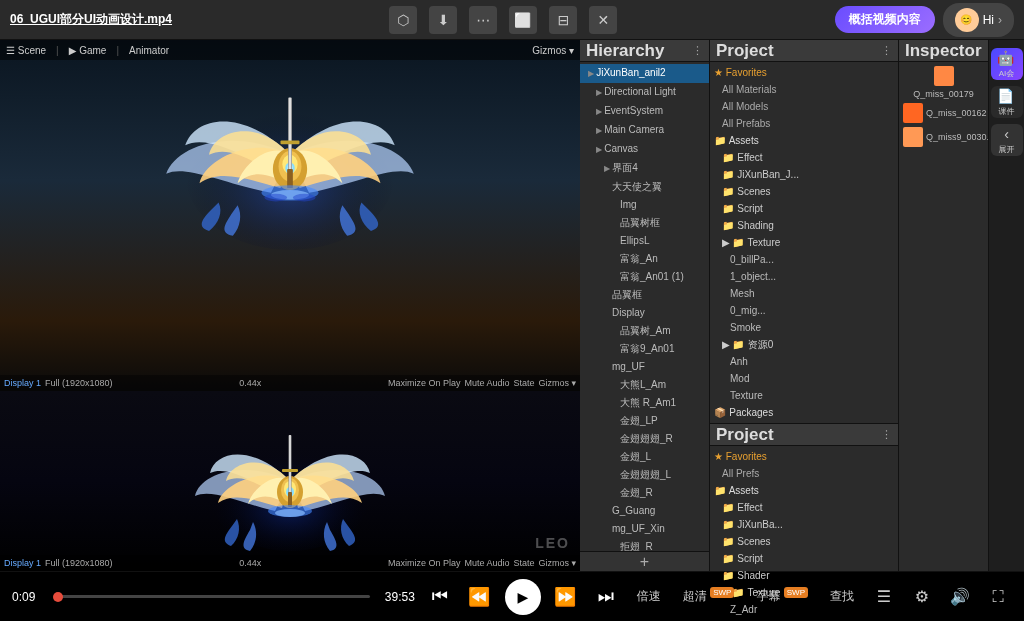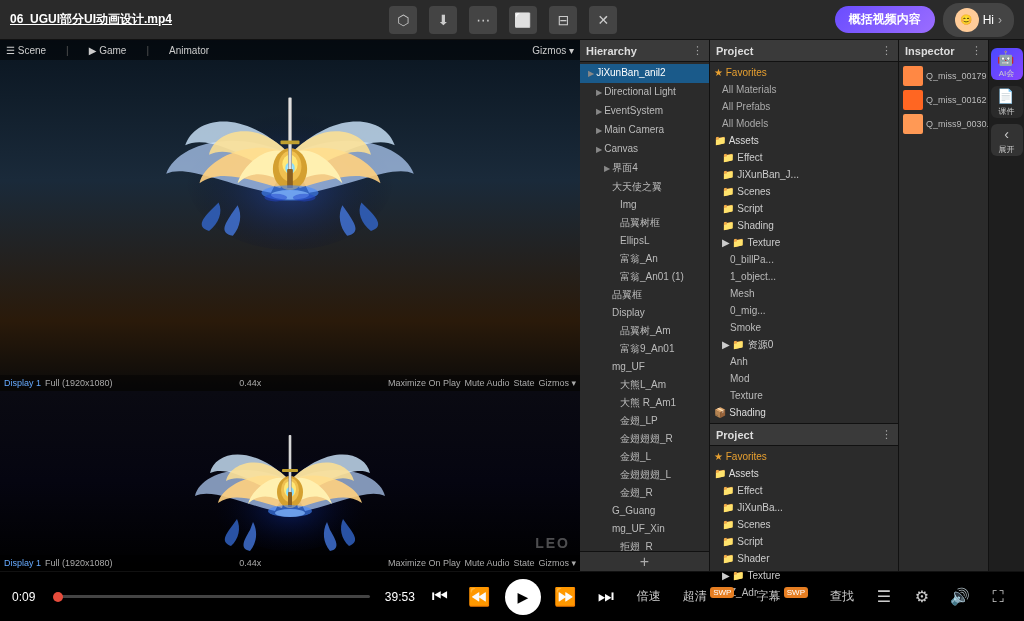--- a/index.html
+++ b/index.html
@@ -367,7 +367,7 @@
       display: flex;
       align-items: center;
       padding: 0 6px;
-      gap: 20px;
+      gap: 10px;
       z-index: 10;
     }
     .vt-item {

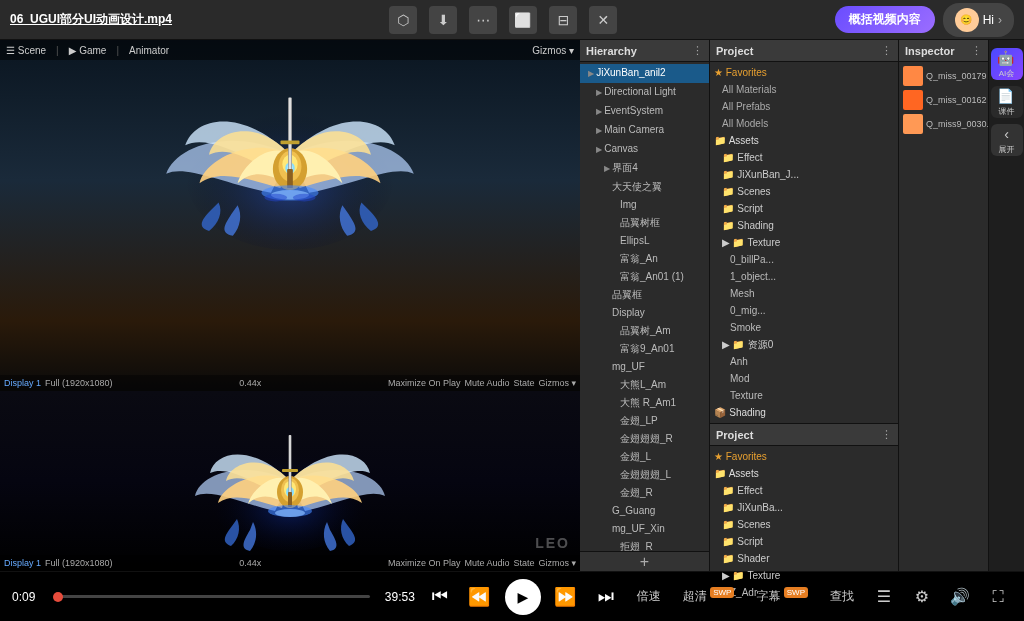--- a/index.html
+++ b/index.html
@@ -165,7 +165,7 @@
     }
     .panel-header-title {
       font-weight: bold;
-      font-size: 11px;
+      font-size: 17px;
     }
     .panel-content {
       flex: 1;

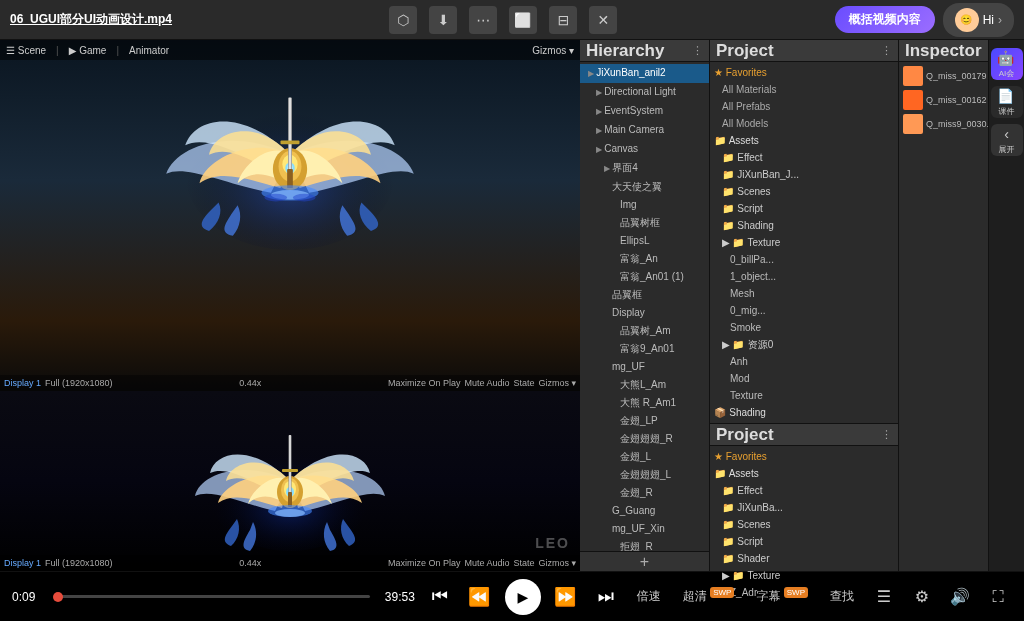--- a/index.html
+++ b/index.html
@@ -704,7 +704,7 @@
       </div>
 
       <div class="panel-content" id="inspector-content">
-      <div style="padding: 2px 4px; font-size: 9px; color: rgb(187, 187, 187); cursor: pointer; display: flex; align-items: center; gap: 3px;">
+      <div style="padding: 2px 4px; font-size: 9px; color: rgb(187, 187, 187); cursor: pointer; display: flex; align-items: center; gap: 3px; flex-direction: column;">
             <div style="width: 20px; height: 20px; background: rgb(255, 136, 68); border-radius: 2px; flex-shrink: 0;"></div>
             <span>Q_miss_00179</span>
           </div>

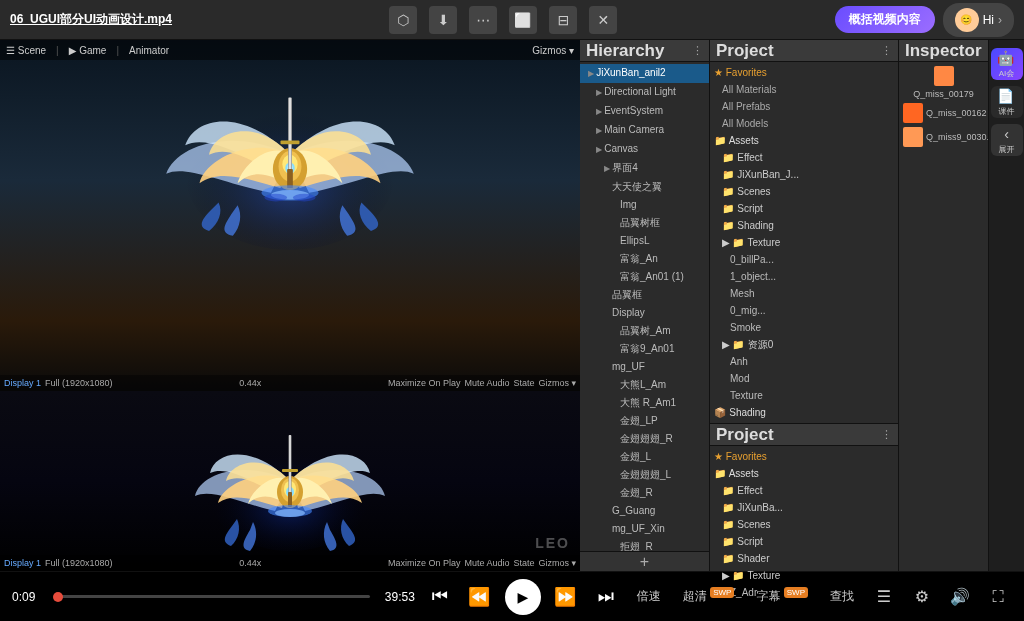--- a/index.html
+++ b/index.html
@@ -655,8 +655,8 @@
 
         <div class="project-tree-item indent0" style="color: rgb(232, 160, 48);">★ Favorites</div>
             <div class="project-tree-item indent1" style="color: rgb(170, 170, 170);">All Materials</div>
+            <div class="project-tree-item indent1" style="color: rgb(170, 170, 170);">All Models</div>
             <div class="project-tree-item indent1" style="color: rgb(170, 170, 170);">All Prefabs</div>
-            <div class="project-tree-item indent1" style="color: rgb(170, 170, 170);">All Models</div>
             <div class="project-tree-item indent0" style="color: rgb(221, 221, 221);">📁 Assets</div>
             <div class="project-tree-item indent1" style="color: rgb(204, 204, 204);">📁 Effect</div>
             <div class="project-tree-item indent1" style="color: rgb(204, 204, 204);">📁 JiXunBan_J...</div>

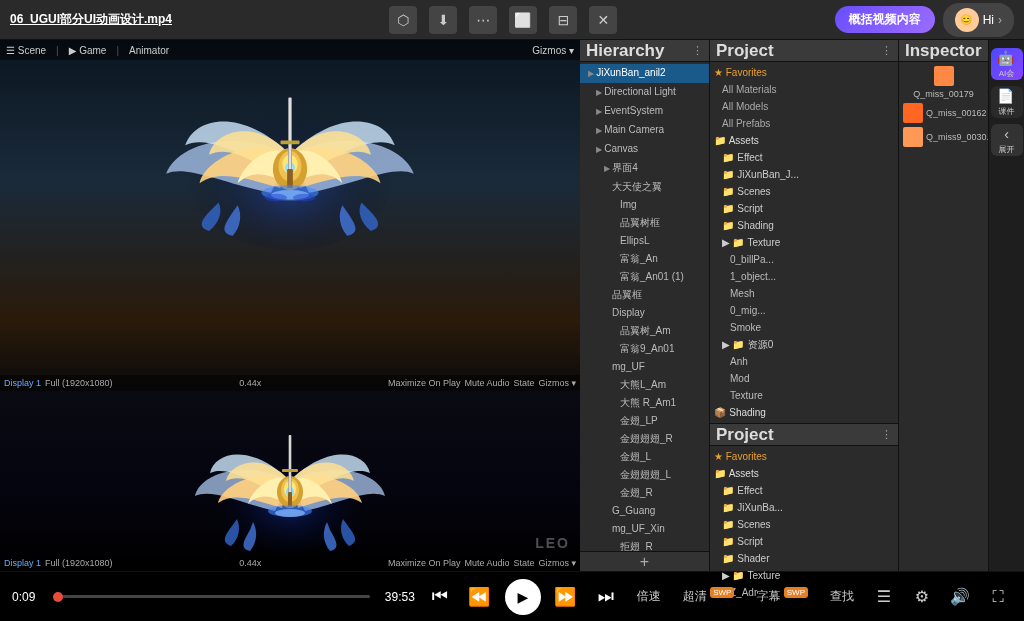--- a/index.html
+++ b/index.html
@@ -673,7 +673,7 @@
             <div class="project-tree-item indent2" style="color: rgb(187, 187, 187);">Anh</div>
             <div class="project-tree-item indent2" style="color: rgb(187, 187, 187);">Mod</div>
             <div class="project-tree-item indent2" style="color: rgb(187, 187, 187);">Texture</div>
-            <div class="project-tree-item indent0" style="color: rgb(221, 221, 221);">📦 Shading</div>
+            <div class="project-tree-item indent0" style="color: rgb(221, 221, 221);">📦 Packages</div>
           </div>
       </div>
 

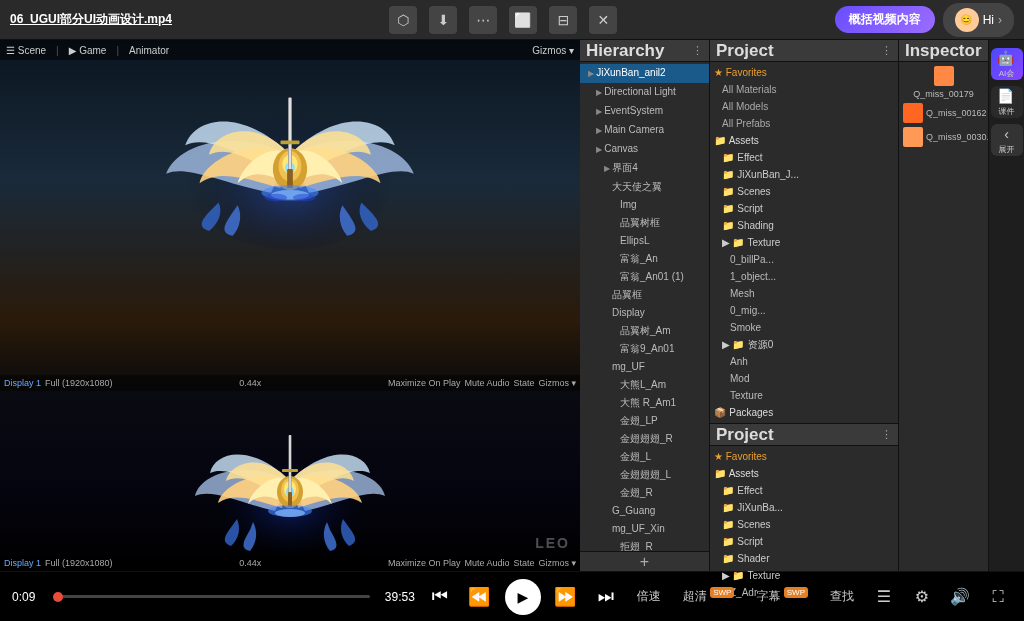--- a/index.html
+++ b/index.html
@@ -684,6 +684,7 @@
         </div>
         <div class="panel-content" id="project-bottom-tree">
         <div class="project-tree-item indent0" style="color: rgb(232, 160, 48);">★ Favorites</div>
+            <div class="project-tree-item indent1" style="color: rgb(170, 170, 170);">All Prefs</div>
             <div class="project-tree-item indent0" style="color: rgb(221, 221, 221);">📁 Assets</div>
             <div class="project-tree-item indent1" style="color: rgb(204, 204, 204);">📁 Effect</div>
             <div class="project-tree-item indent1" style="color: rgb(204, 204, 204);">📁 JiXunBa...</div>

